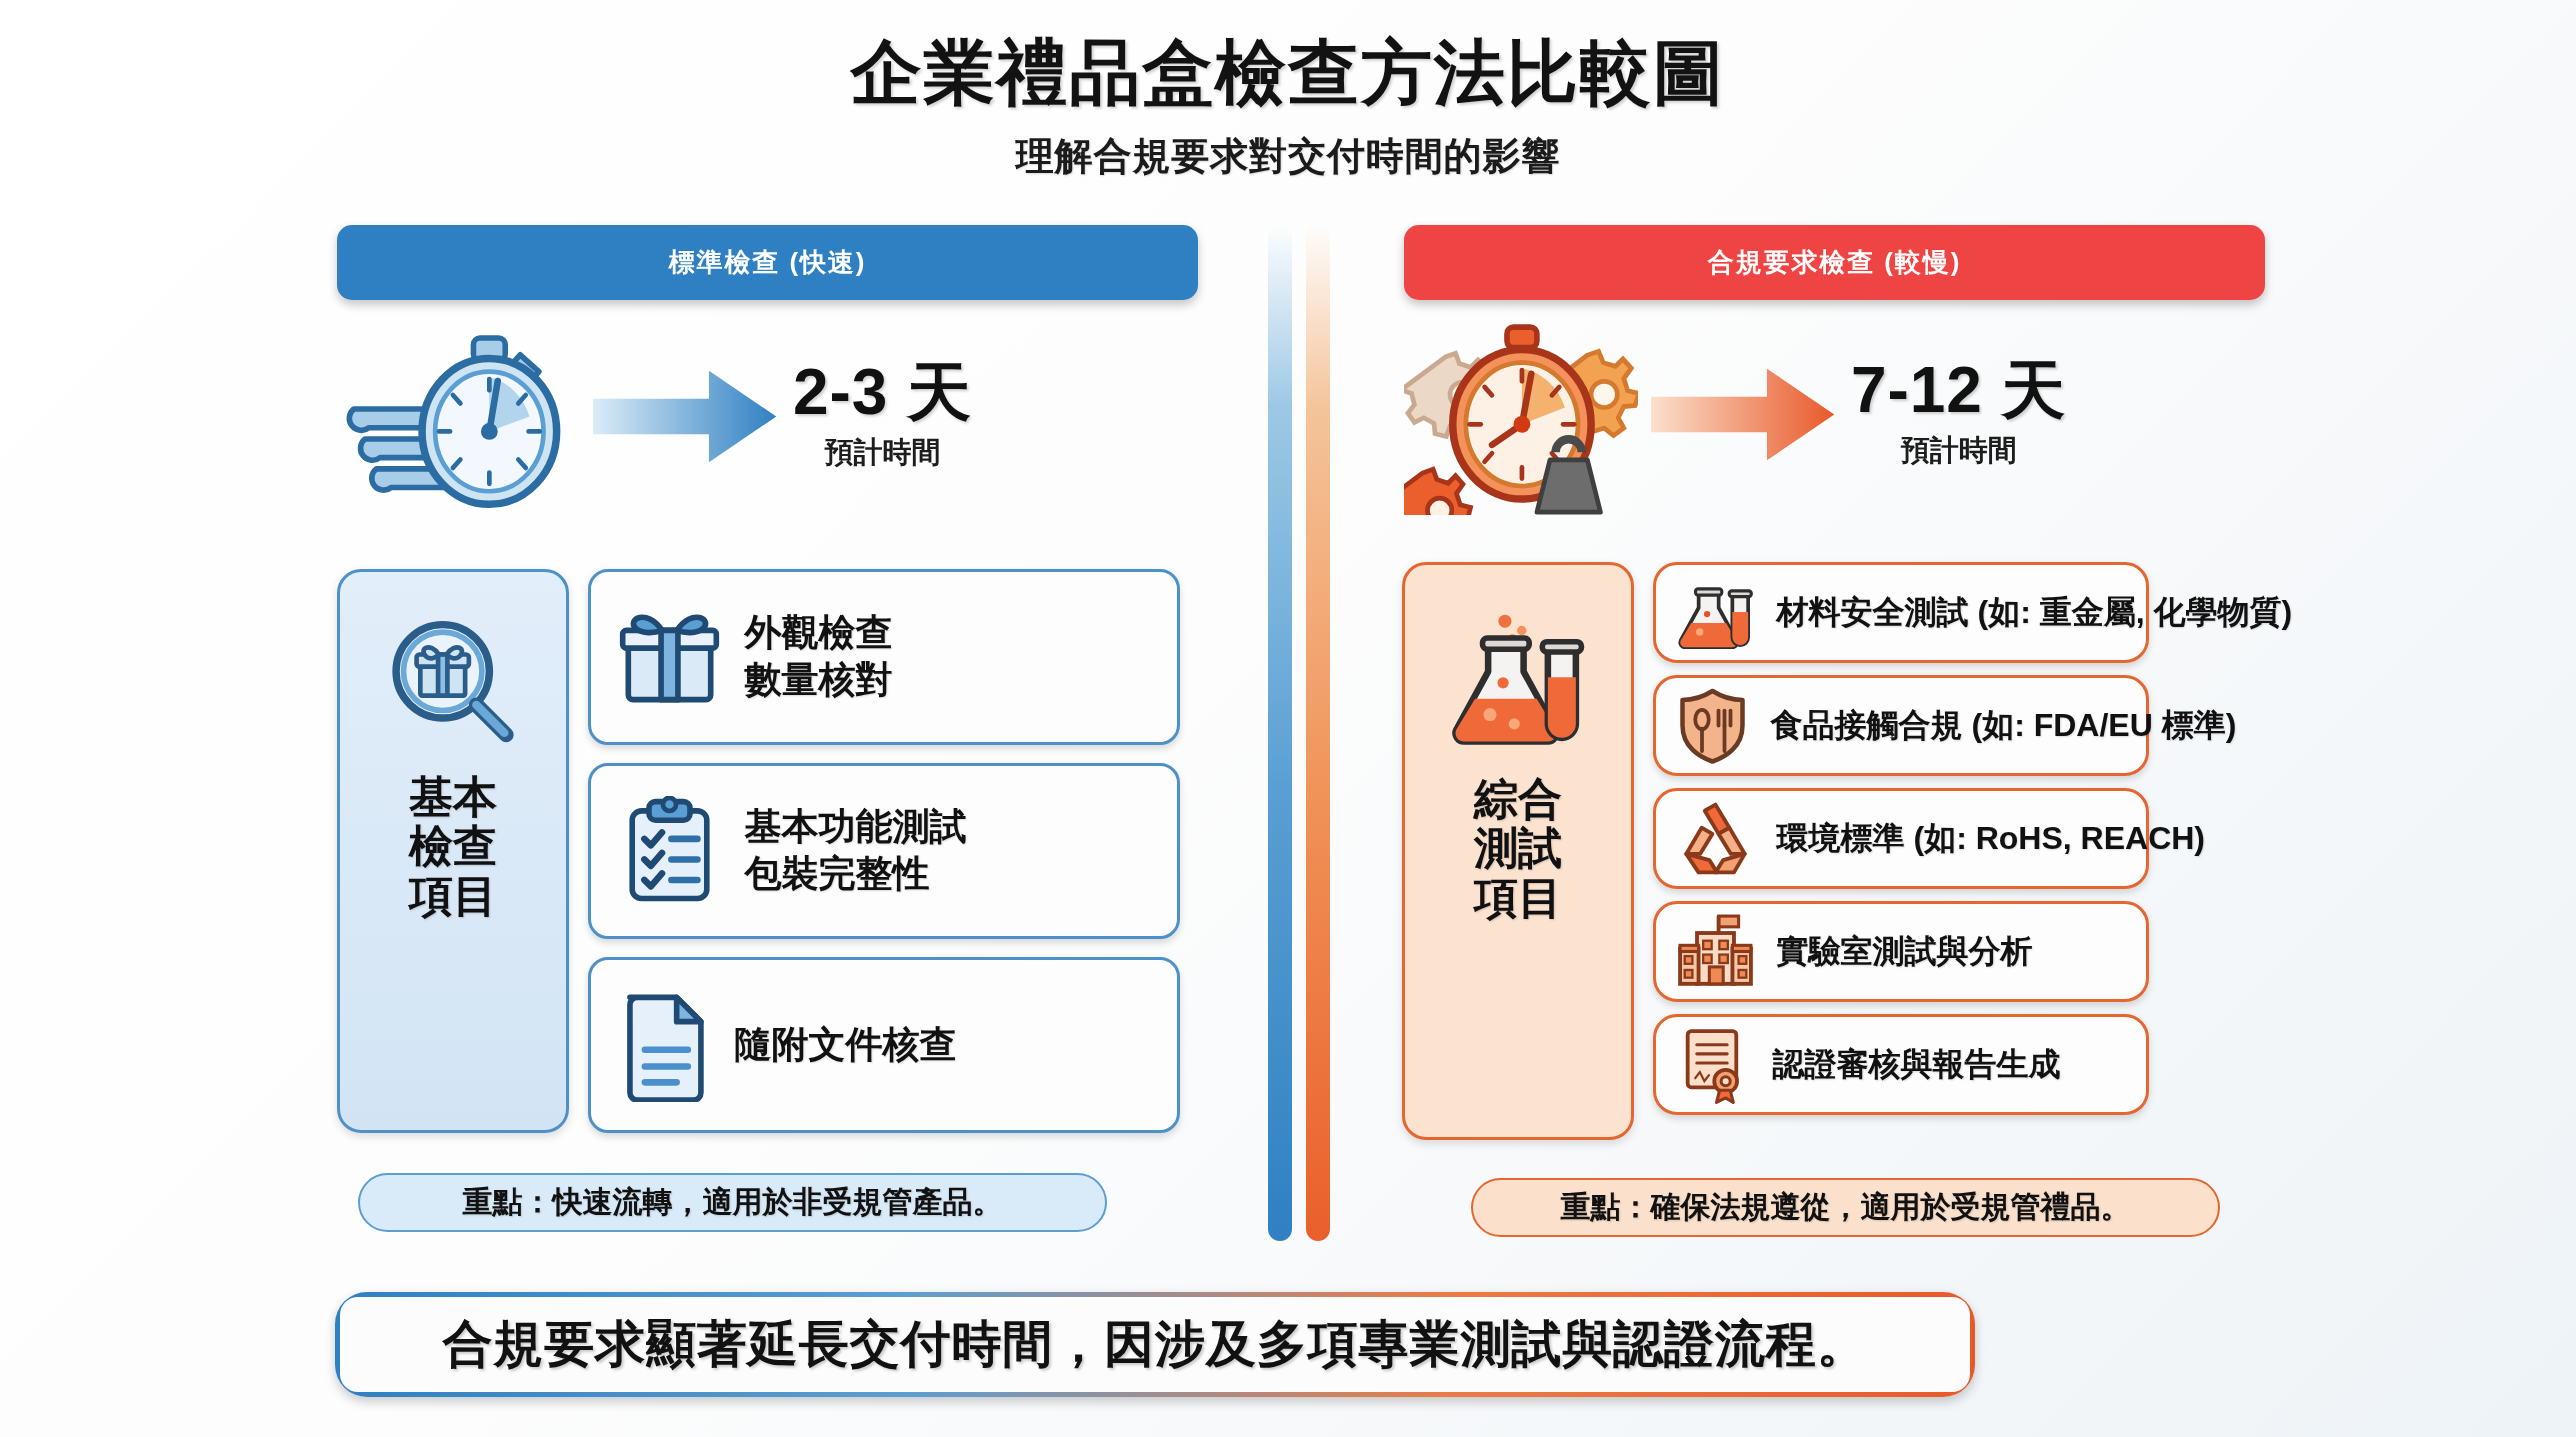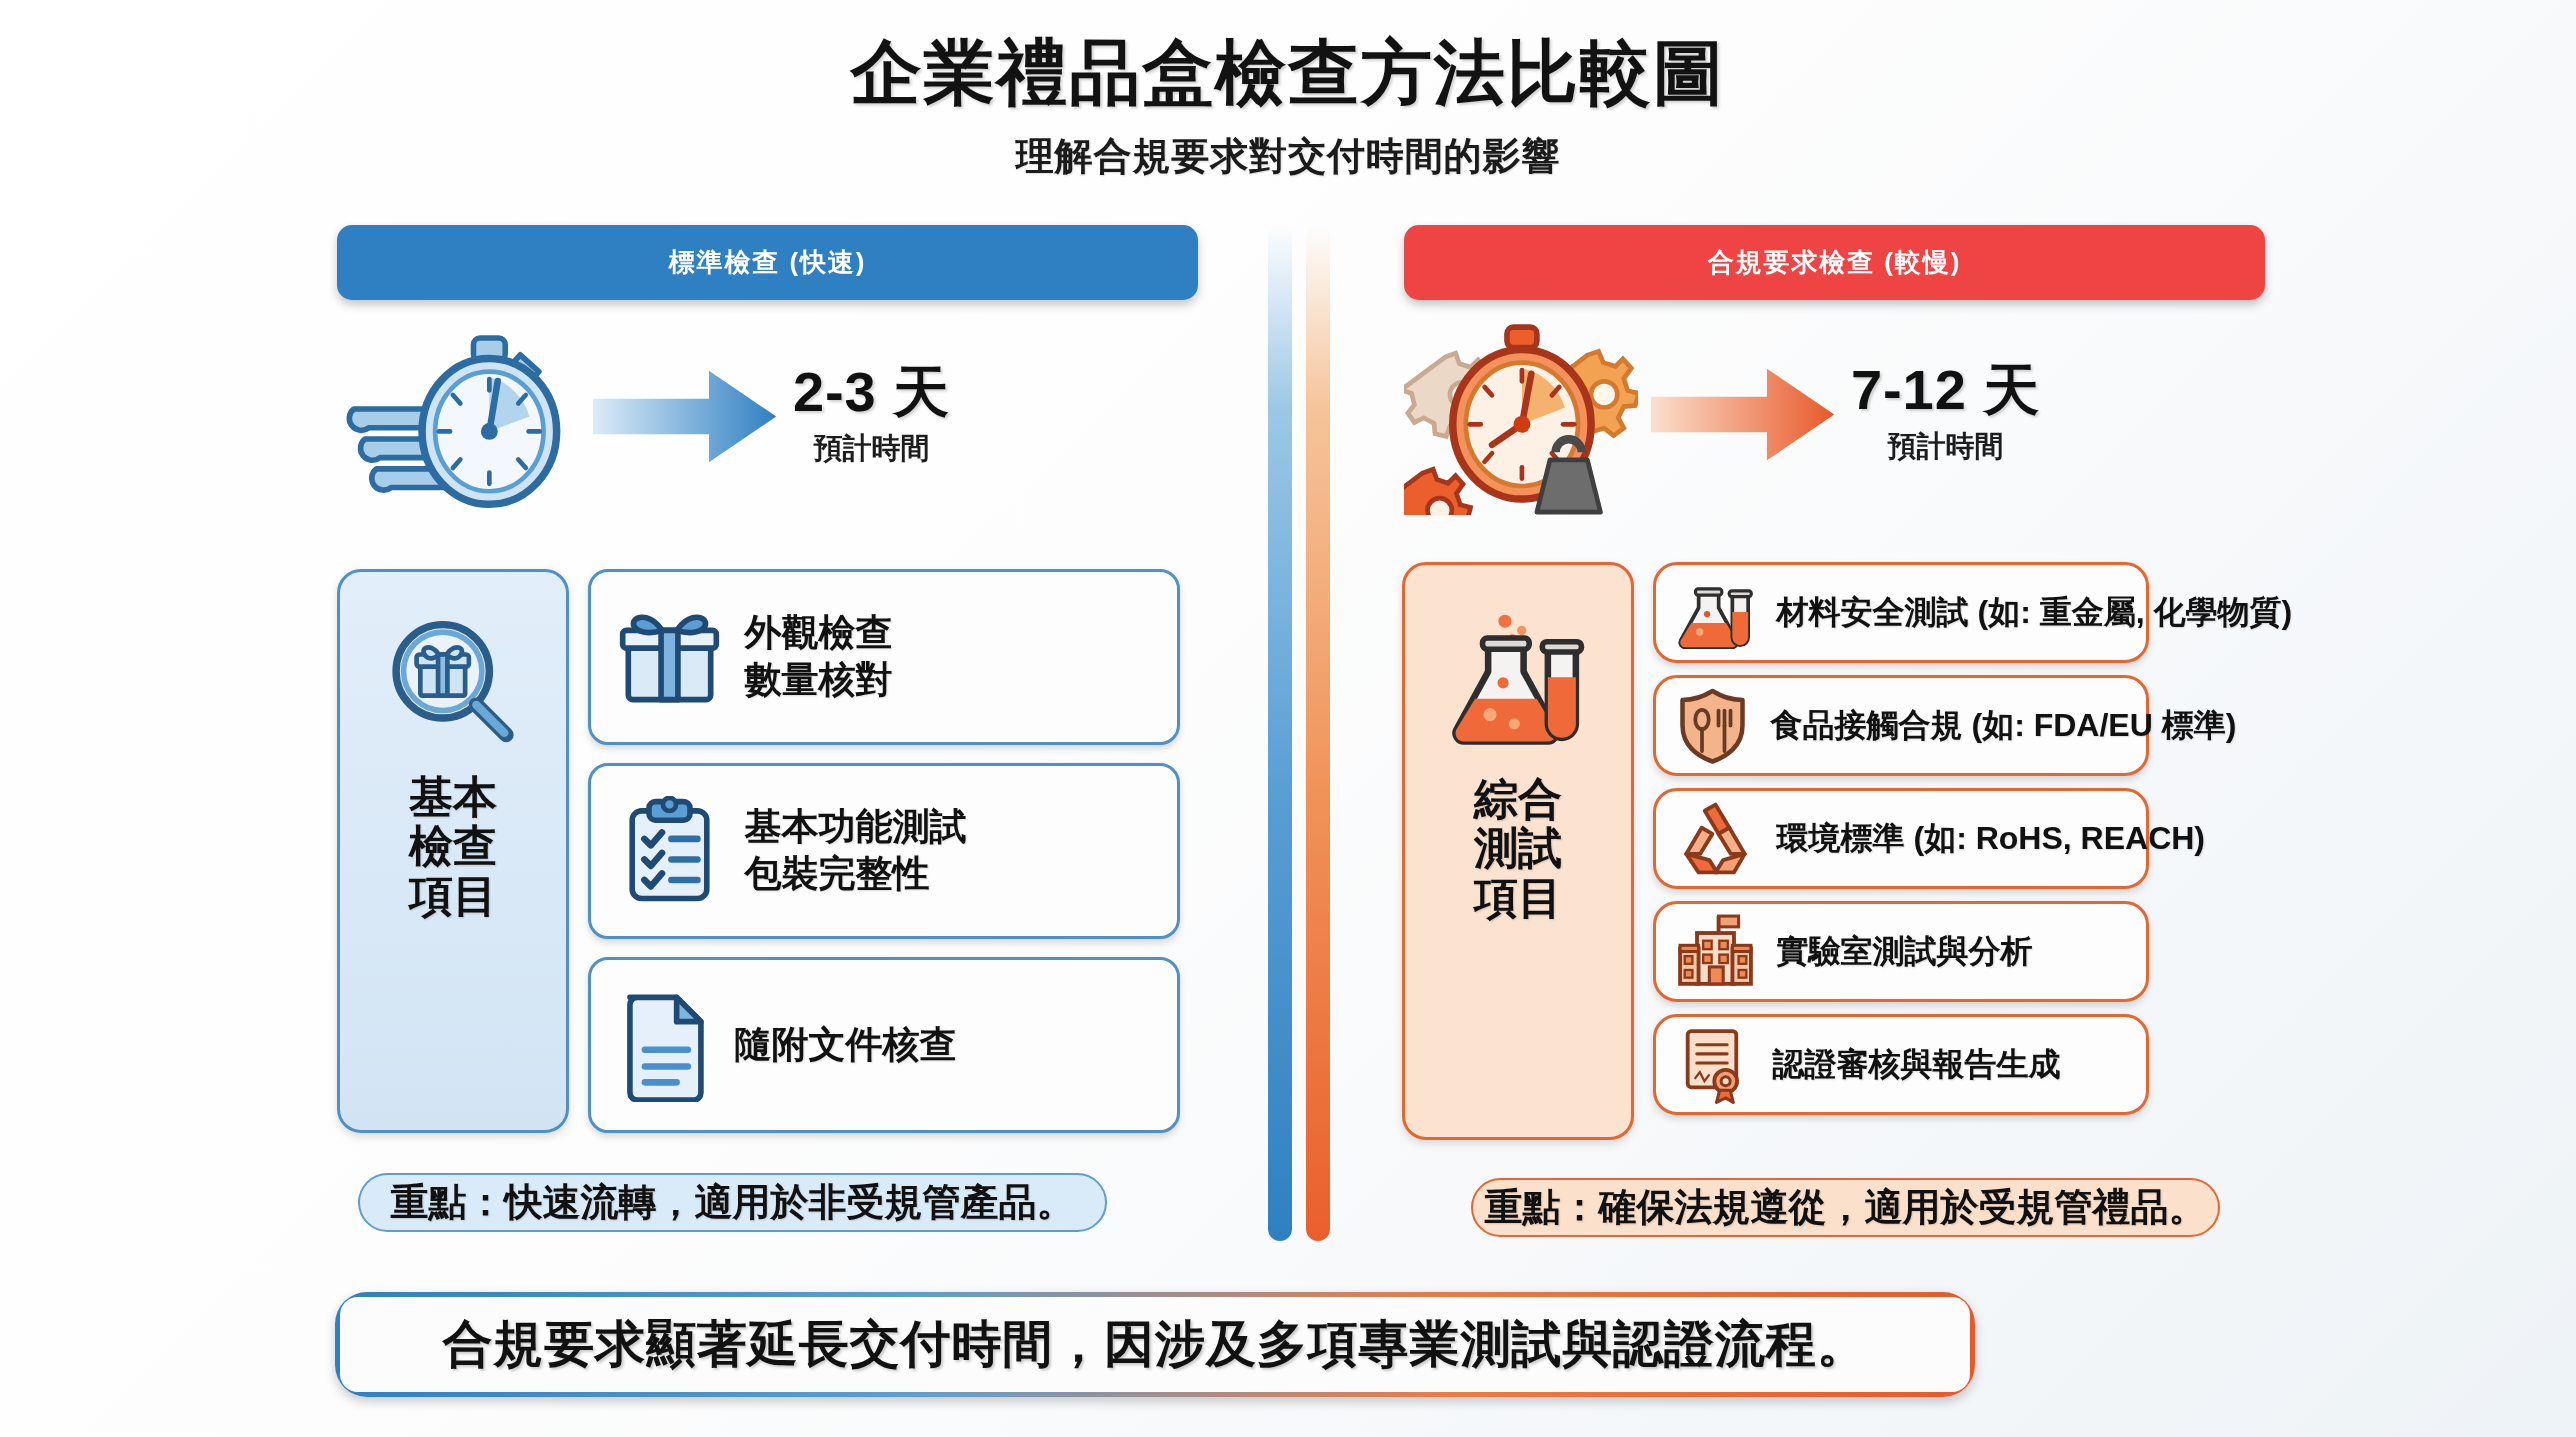--- a/index.html
+++ b/index.html
@@ -45,7 +45,7 @@
   .eta{position:absolute;display:flex;align-items:center;gap:13px;}
   .eta-left{left:337px;top:323px;}
   .eta-right{left:1404px;top:314px;}
-  .eta-num{font-size:56px;font-weight:bold;color:#111;letter-spacing:0.9px;line-height:1;
+  .eta-num{font-size:64px;font-weight:bold;color:#111;letter-spacing:0.9px;line-height:1;
            text-shadow:1.9px 1.9px 2.8px rgba(0,0,0,.18);}
   .eta-sub{font-size:29px;font-weight:bold;color:#1d1d1d;text-align:center;margin-top:9.4px;}
   .eta-textblock{display:flex;flex-direction:column;align-items:center;}

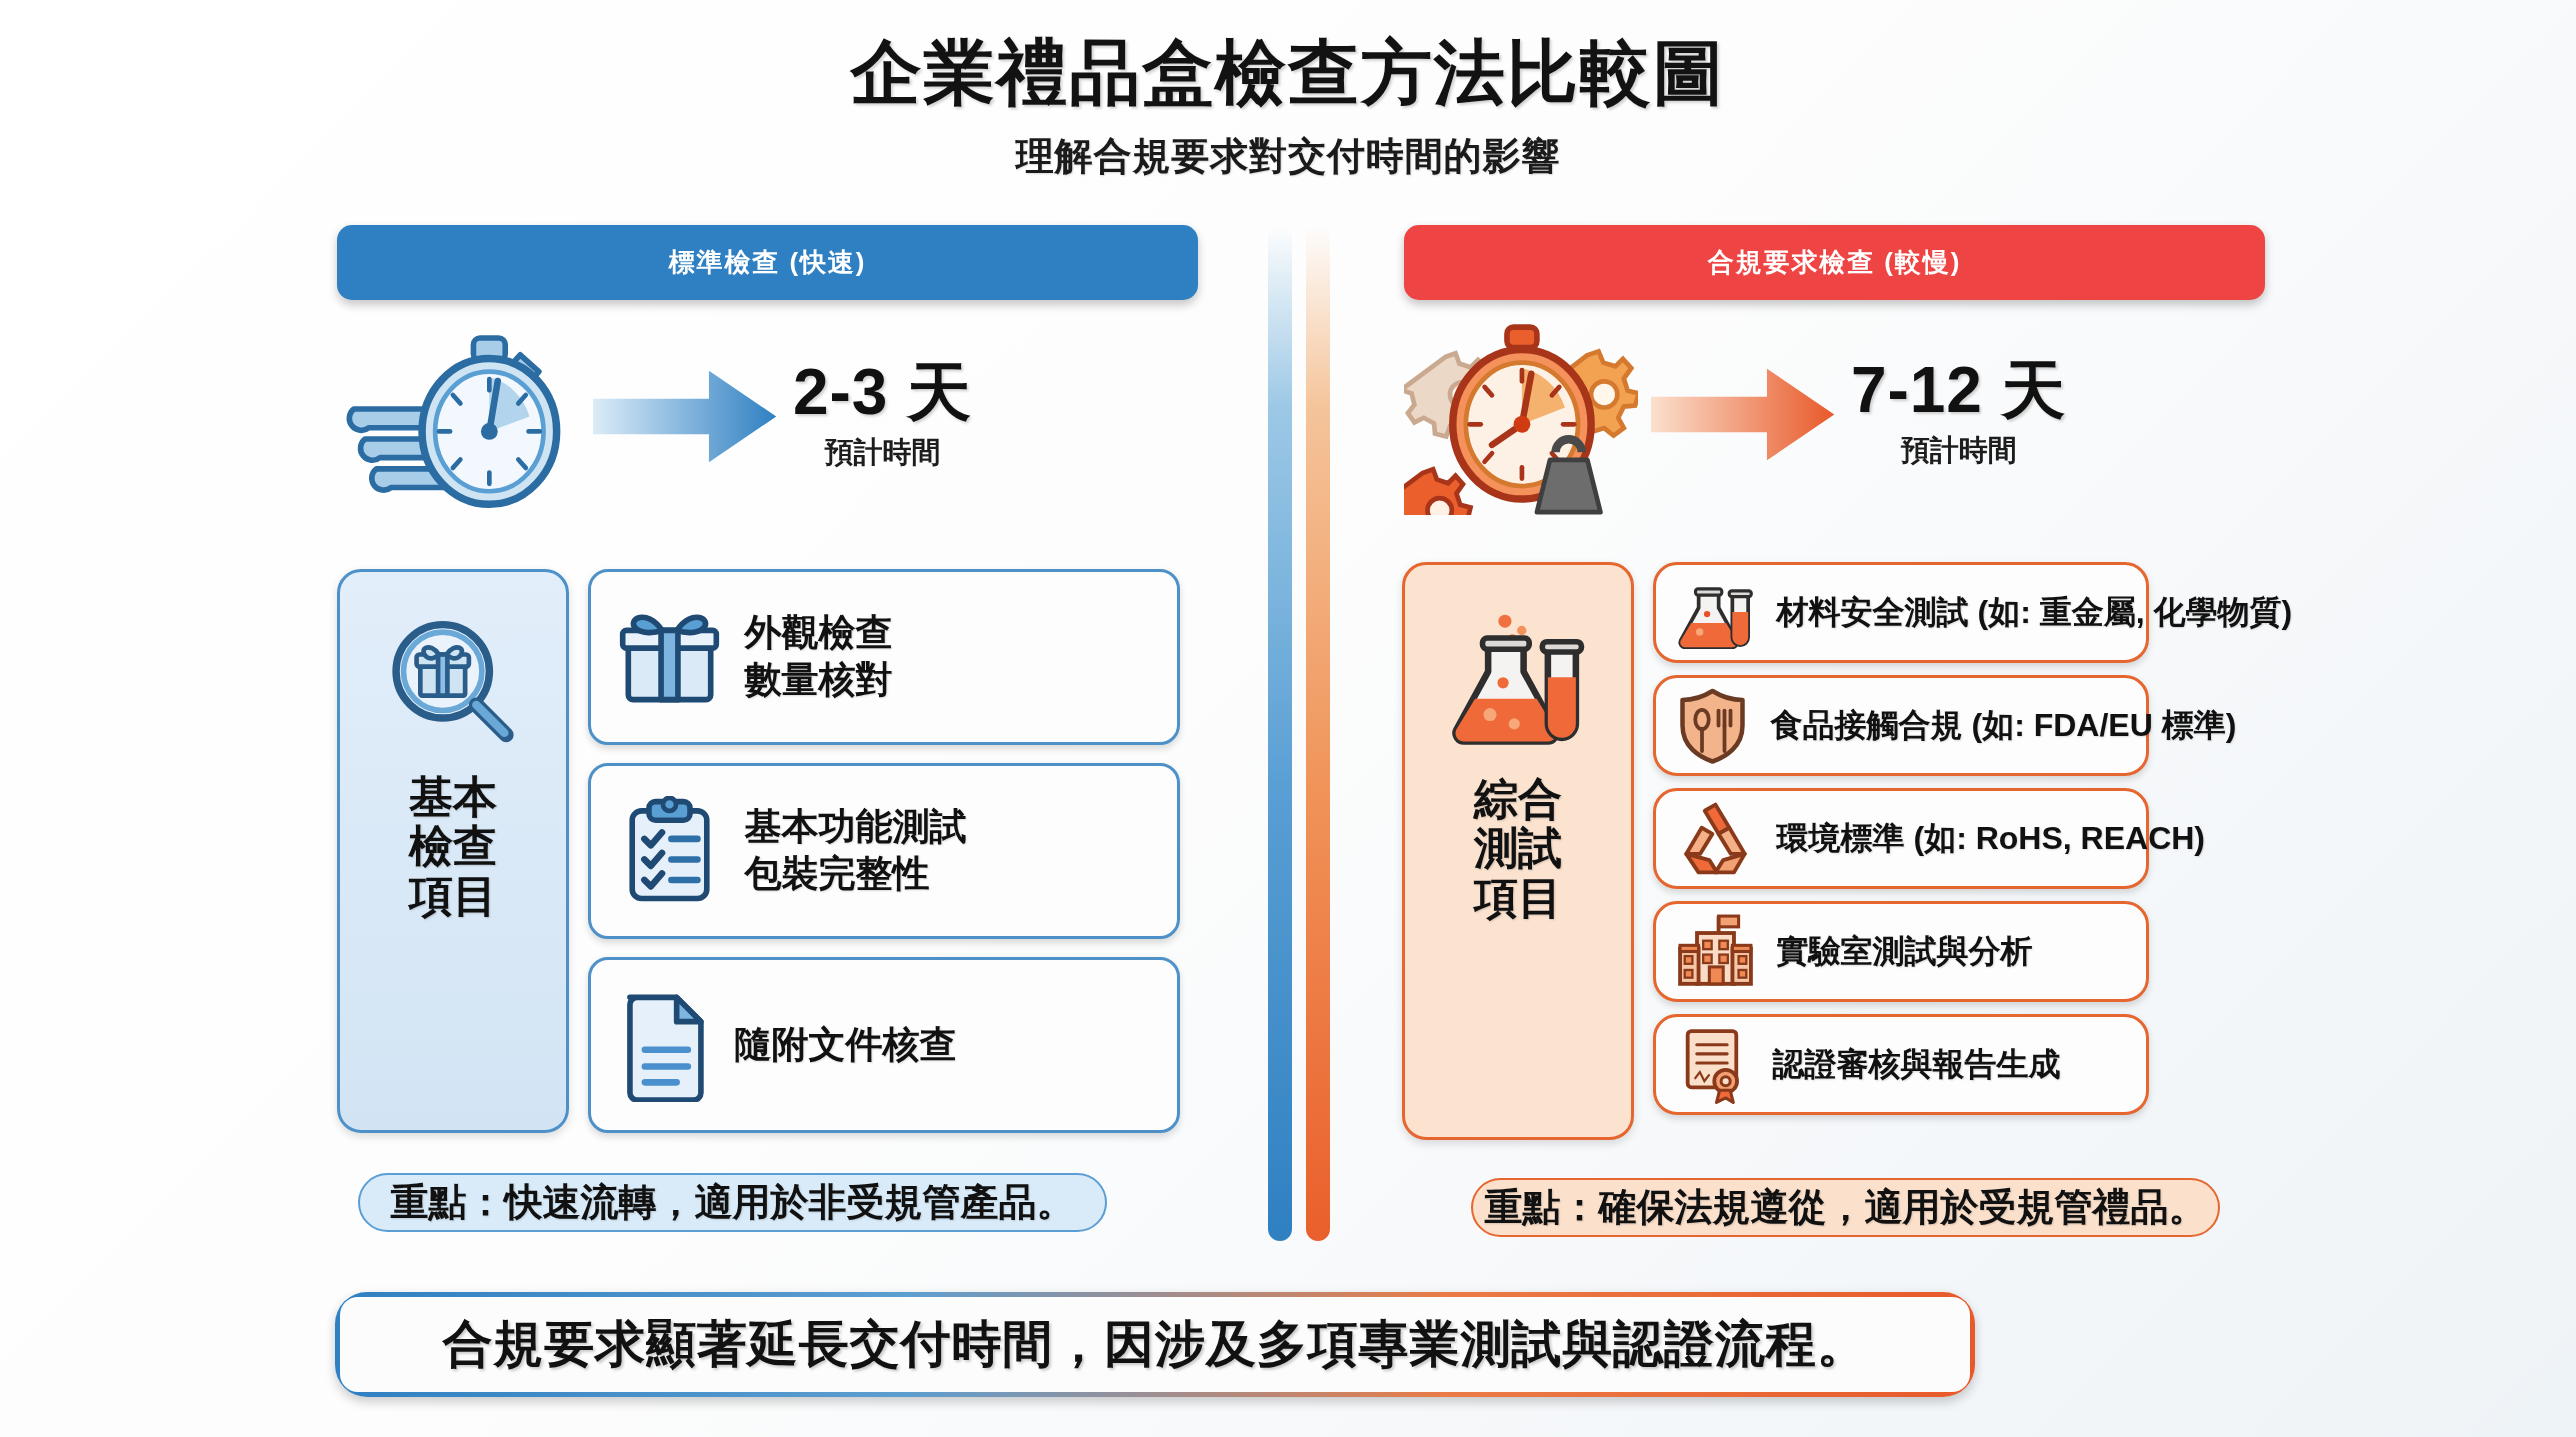--- a/index.html
+++ b/index.html
@@ -85,7 +85,7 @@
 
   
   .keynote{position:absolute;display:flex;align-items:center;justify-content:center;
-           font-size:38px;font-weight:bold;color:#111;box-sizing:border-box;
+           font-size:30px;font-weight:bold;color:#111;box-sizing:border-box;
            text-shadow:0.9px 0.9px 1.9px rgba(0,0,0,.14);}
   .keynote-blue{left:358px;top:1173px;width:749px;height:59px;border:2.8px solid #5a9ed4;
                 border-radius:30px;background:#d9ebf9;}

